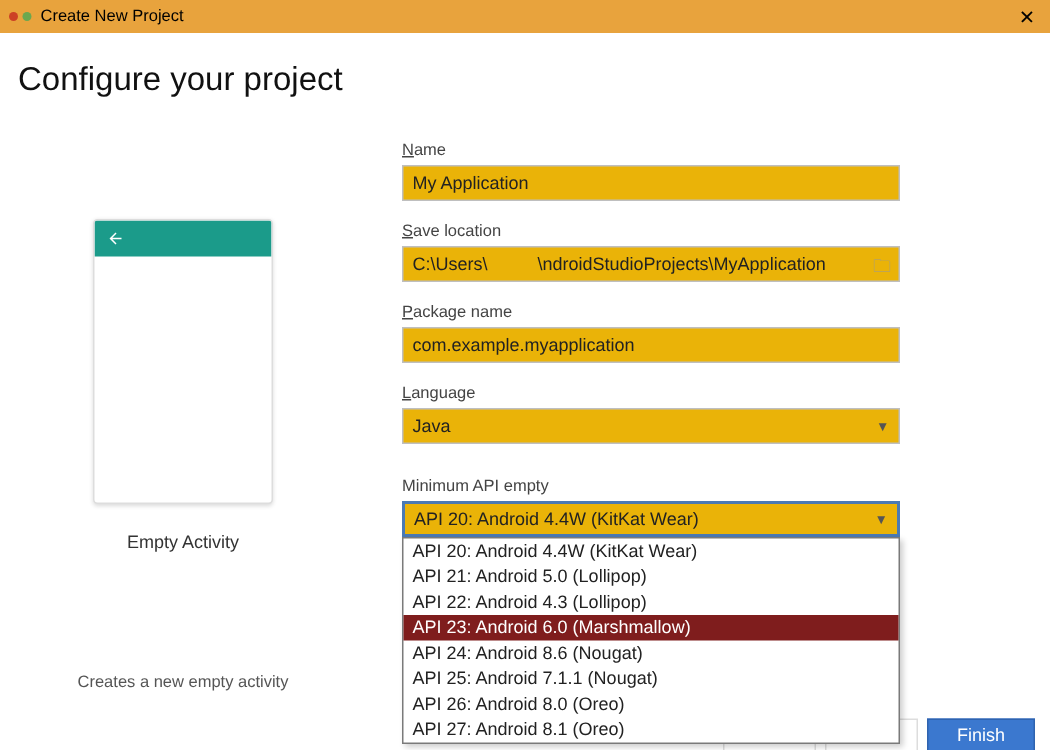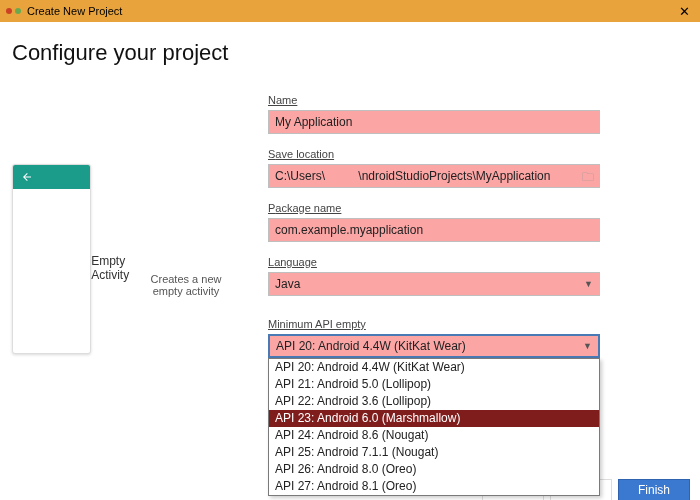--- a/index.html
+++ b/index.html
@@ -21,7 +21,7 @@
   .preview-desc { margin-top: 52px; font-size: 11px; color: #555; text-align: center; }
   .right { flex: 1; }
   .field { margin-bottom: 14px; }
-  .field-label { font-size: 11px; color: #444; margin-bottom: 4px; display: block; text-decoration: underline; }
+  .field-label { font-size: 11px; color: #444; margin-bottom: 4px; display: block; }
   .field-label .ul { text-decoration: underline; }
   .input, .select-box { width: 332px; height: 24px; border: 1px solid #bfbfbf; font-size: 12px; padding: 0 6px; background: #fca5a5; color: #222; display: flex; align-items: center; }
   .input-wrap { position: relative; width: 332px; }

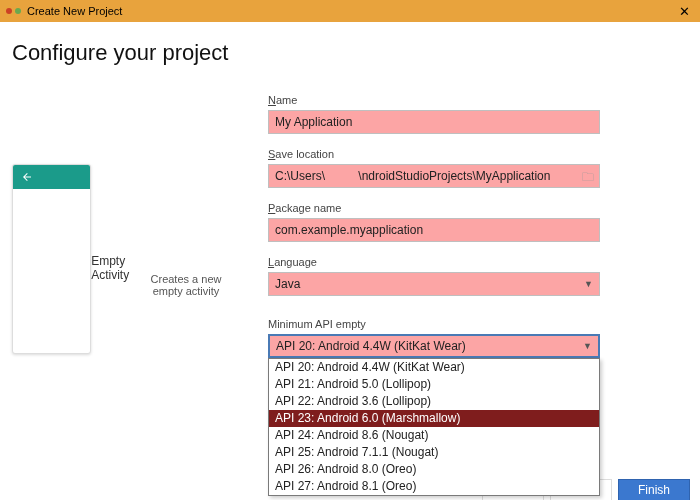--- a/index.html
+++ b/index.html
@@ -23,7 +23,7 @@
   .field { margin-bottom: 14px; }
   .field-label { font-size: 11px; color: #444; margin-bottom: 4px; display: block; }
   .field-label .ul { text-decoration: underline; }
-  .input, .select-box { width: 332px; height: 24px; border: 1px solid #bfbfbf; font-size: 12px; padding: 0 6px; background: #fca5a5; color: #222; display: flex; align-items: center; }
+  .input, .select-box { width: 332px; height: 24px; border: 1px solid #bfbfbf; font-size: 12px; padding: 0 6px; background: #eab308; color: #222; display: flex; align-items: center; }
   .input-wrap { position: relative; width: 332px; }
   .folder-icon { position: absolute; right: 6px; top: 4px; color: #999; font-size: 12px; }
   .select-box { justify-content: space-between; cursor: pointer; }

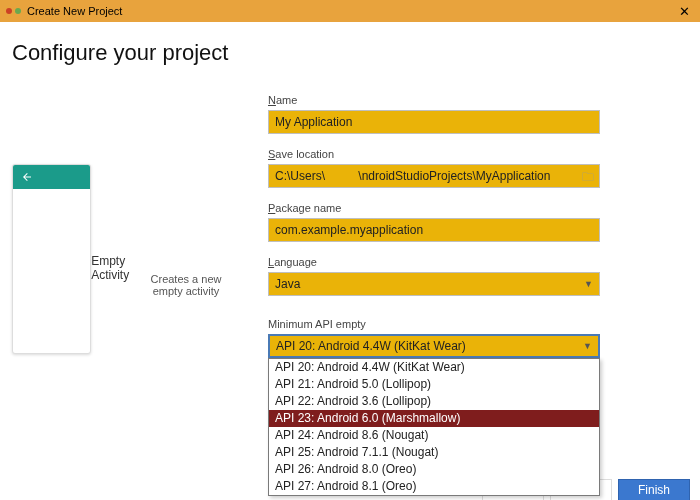--- a/index.html
+++ b/index.html
@@ -13,7 +13,7 @@
   .content { padding: 18px 26px 13px 12px; position: relative; height: 485px; }
   h1 { font-size: 22px; font-weight: 400; color: #111; margin-bottom: 28px; }
   .cols { display: flex; gap: 36px; }
-  .left { width: 220px; display: flex; align-items: center; padding-top: 52px; }
+  .left { width: 220px; display: flex; flex-direction: column; align-items: center; padding-top: 52px; }
   .preview { width: 120px; height: 190px; border: 1px solid #ddd; border-radius: 3px; box-shadow: 0 1px 3px rgba(0,0,0,0.15); overflow: hidden; background: #fff; }
   .preview-top { height: 24px; background: #1b9b8a; display: flex; align-items: center; padding-left: 8px; }
   .preview-top svg { width: 12px; height: 12px; }

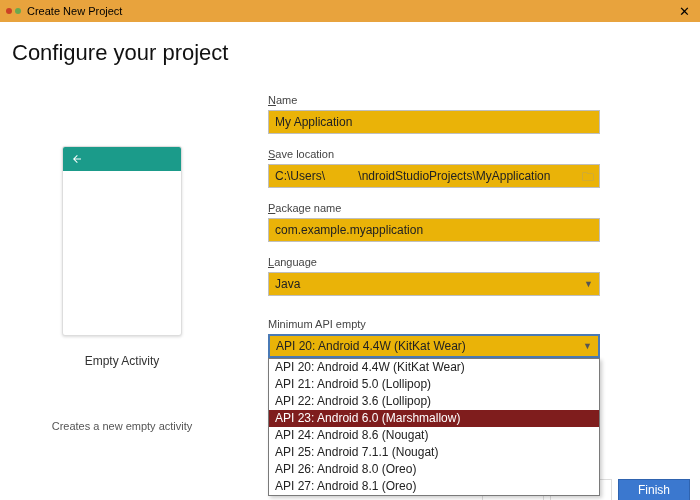--- a/index.html
+++ b/index.html
@@ -101,7 +101,7 @@
         <div class="dropdown" id="api-dropdown">
             <div class="dropdown-item">API 20: Android 4.4W (KitKat Wear)</div>
             <div class="dropdown-item">API 21: Android 5.0 (Lollipop)</div>
-            <div class="dropdown-item">API 22: Android 3.6 (Lollipop)</div>
+            <div class="dropdown-item">API 22: Android 4.3 (Lollipop)</div>
             <div class="dropdown-item hl">API 23: Android 6.0 (Marshmallow)</div>
             <div class="dropdown-item">API 24: Android 8.6 (Nougat)</div>
             <div class="dropdown-item">API 25: Android 7.1.1 (Nougat)</div>

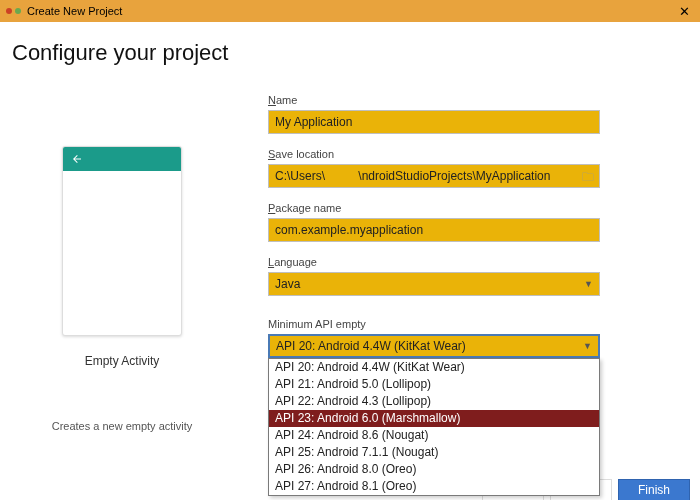--- a/index.html
+++ b/index.html
@@ -18,7 +18,7 @@
   .preview-top { height: 24px; background: #1b9b8a; display: flex; align-items: center; padding-left: 8px; }
   .preview-top svg { width: 12px; height: 12px; }
   .preview-label { margin-top: 18px; font-size: 12px; color: #333; }
-  .preview-desc { margin-top: 52px; font-size: 11px; color: #555; text-align: center; }
+  .preview-desc { margin-top: 81px; font-size: 11px; color: #555; text-align: center; }
   .right { flex: 1; }
   .field { margin-bottom: 14px; }
   .field-label { font-size: 11px; color: #444; margin-bottom: 4px; display: block; }

